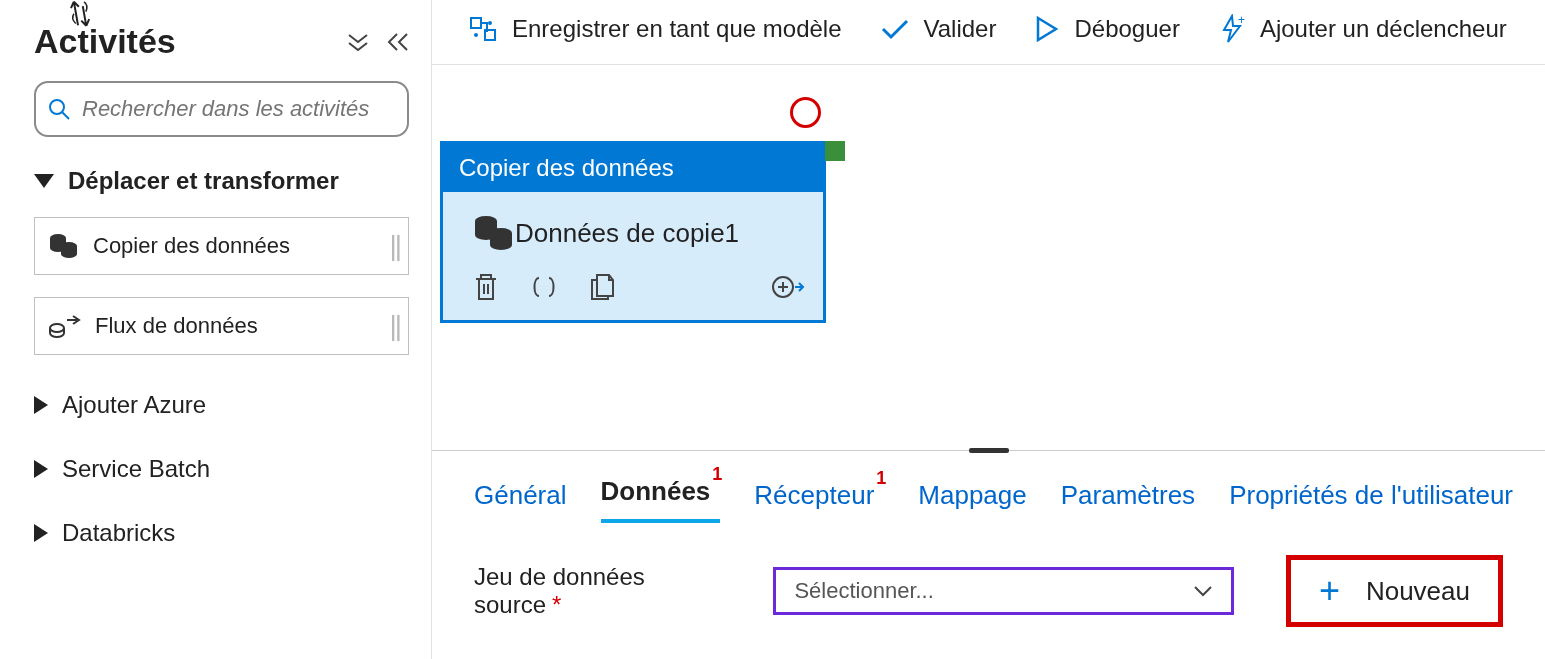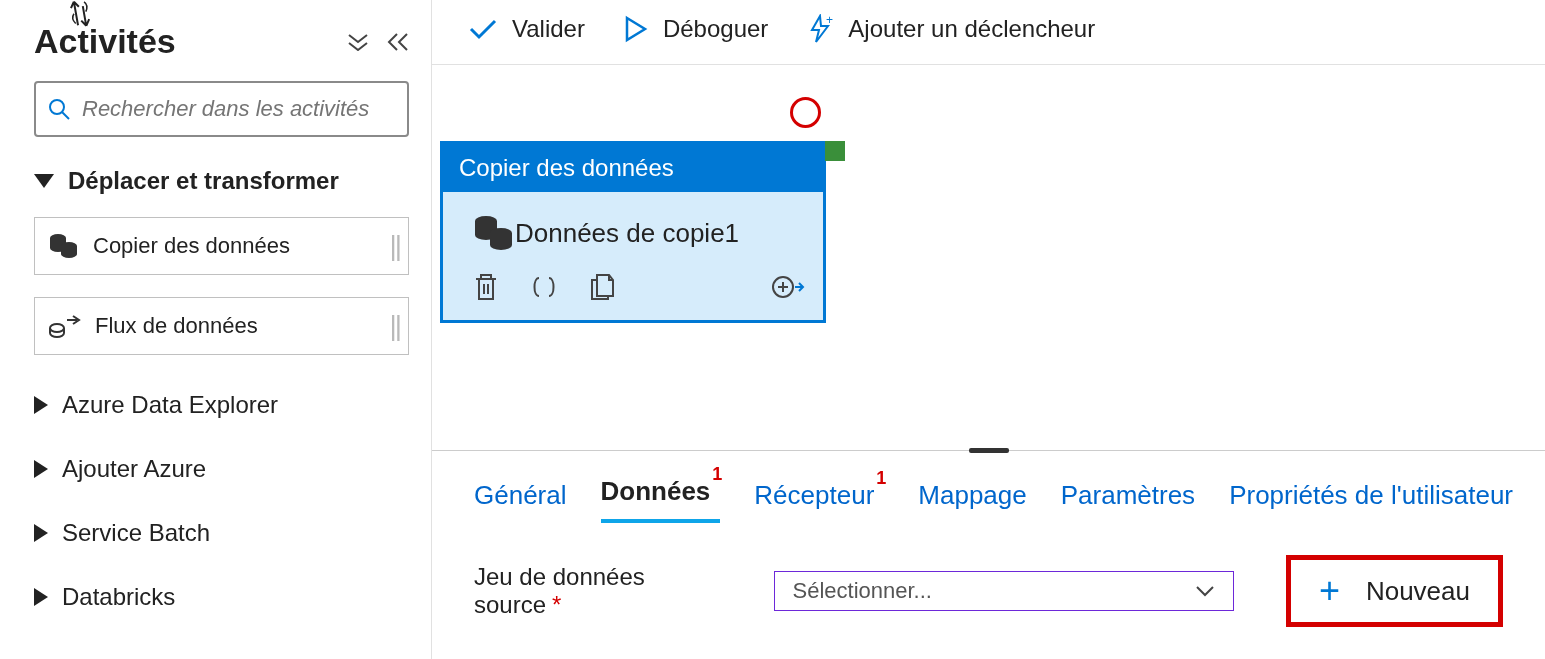--- a/index.html
+++ b/index.html
@@ -283,6 +283,18 @@
     <div class="toolbar">
       <div class="toolbar-btn">
         <span class="ico">
+          <svg width="30" height="28" viewBox="0 0 30 28">
+              <rect x="3" y="3" width="10" height="10" stroke="#0078d4" stroke-width="2" fill="none"></rect>
+              <rect x="17" y="15" width="10" height="10" stroke="#0078d4" stroke-width="2" fill="none"></rect>
+              <path d="M13 8 h6 v9" stroke="#0078d4" stroke-width="2" fill="none"></path>
+              <circle cx="8" cy="20" r="2" fill="#0078d4"></circle>
+              <circle cx="22" cy="8" r="2" fill="#0078d4"></circle>
+            </svg>
+        </span>
+        <span>Enregistrer en tant que modèle</span>
+      </div>
+      <div class="toolbar-btn">
+        <span class="ico">
           <svg width="30" height="24" viewBox="0 0 30 24">
               <path d="M3 12 L11 20 L27 4" stroke="#0078d4" stroke-width="3" fill="none"></path>
             </svg>

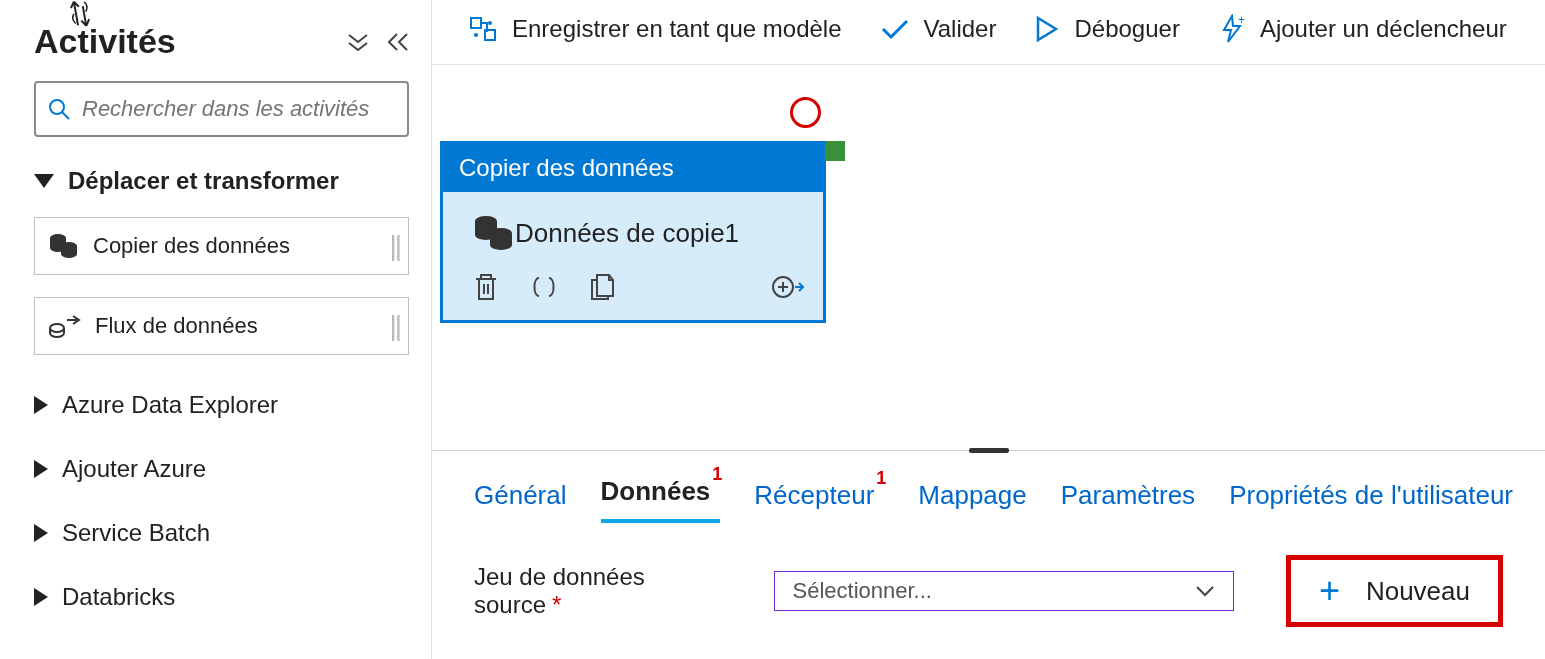--- a/index.html
+++ b/index.html
@@ -37,7 +37,7 @@
   .search-box {
     margin-top: 20px;
     border: 2px solid #8a8a8a;
-    border-radius: 4px;
+    border-radius: 14px;
     height: 56px;
     display: flex;
     align-items: center;

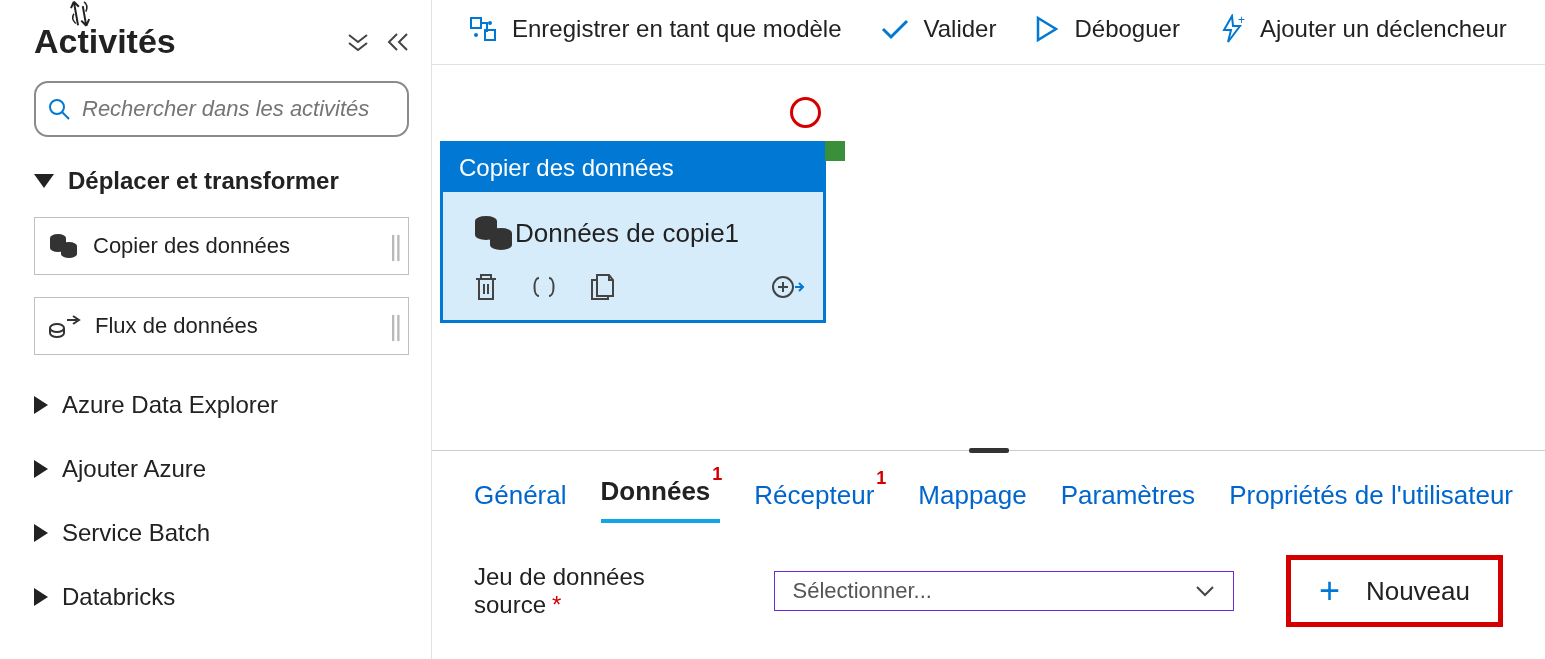--- a/index.html
+++ b/index.html
@@ -263,10 +263,6 @@
 
     <div class="category-item">
       <span class="tri-right"></span>
-      <span>Azure Data Explorer</span>
-    </div>
-    <div class="category-item">
-      <span class="tri-right"></span>
       <span>Ajouter Azure</span>
     </div>
     <div class="category-item">

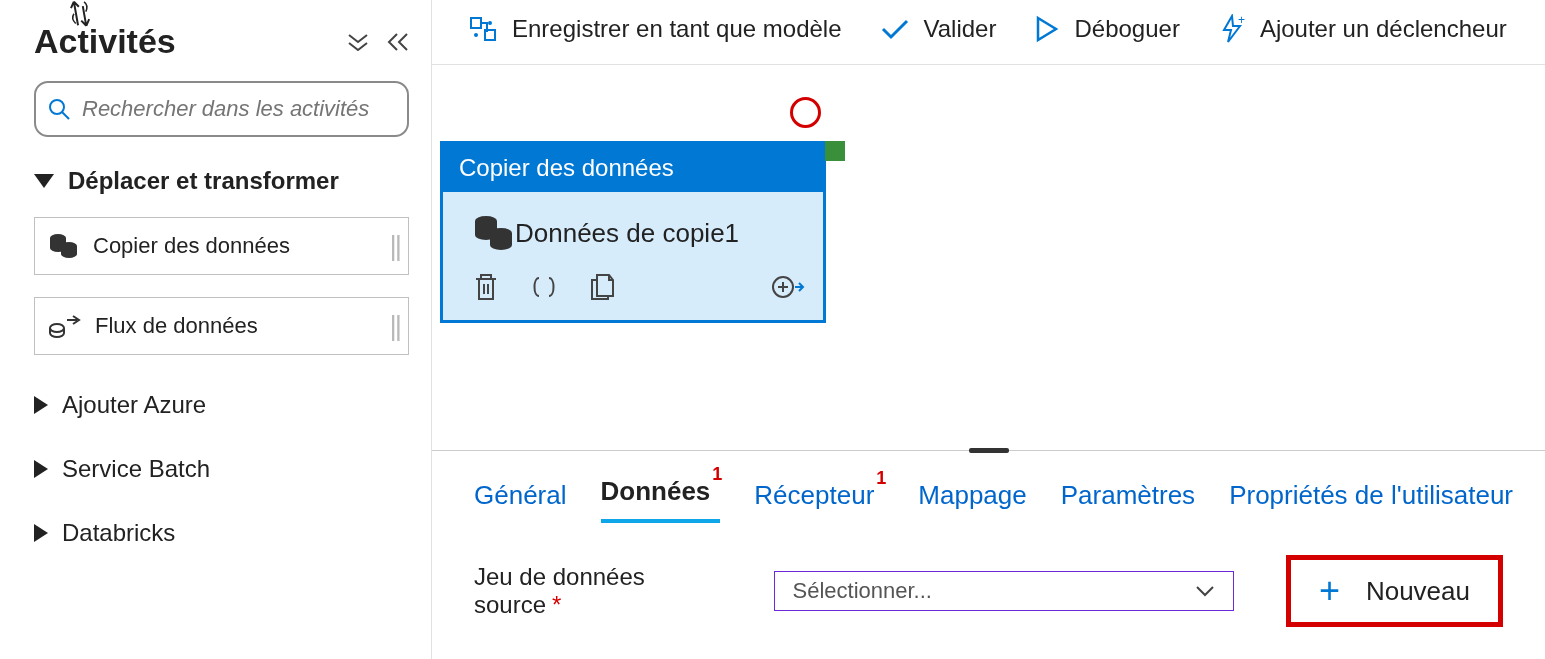--- a/index.html
+++ b/index.html
@@ -175,8 +175,8 @@
   }
   .form-label .req { color: #d40000; margin-left: 6px; }
   .select-box {
-    width: 490px; height: 40px;
-    border: 1px solid #6d28d9;
+    width: 490px; height: 48px;
+    border: 3px solid #6d28d9;
     display: flex; align-items: center;
     padding: 0 18px;
     font-size: 22px; color: #555;

